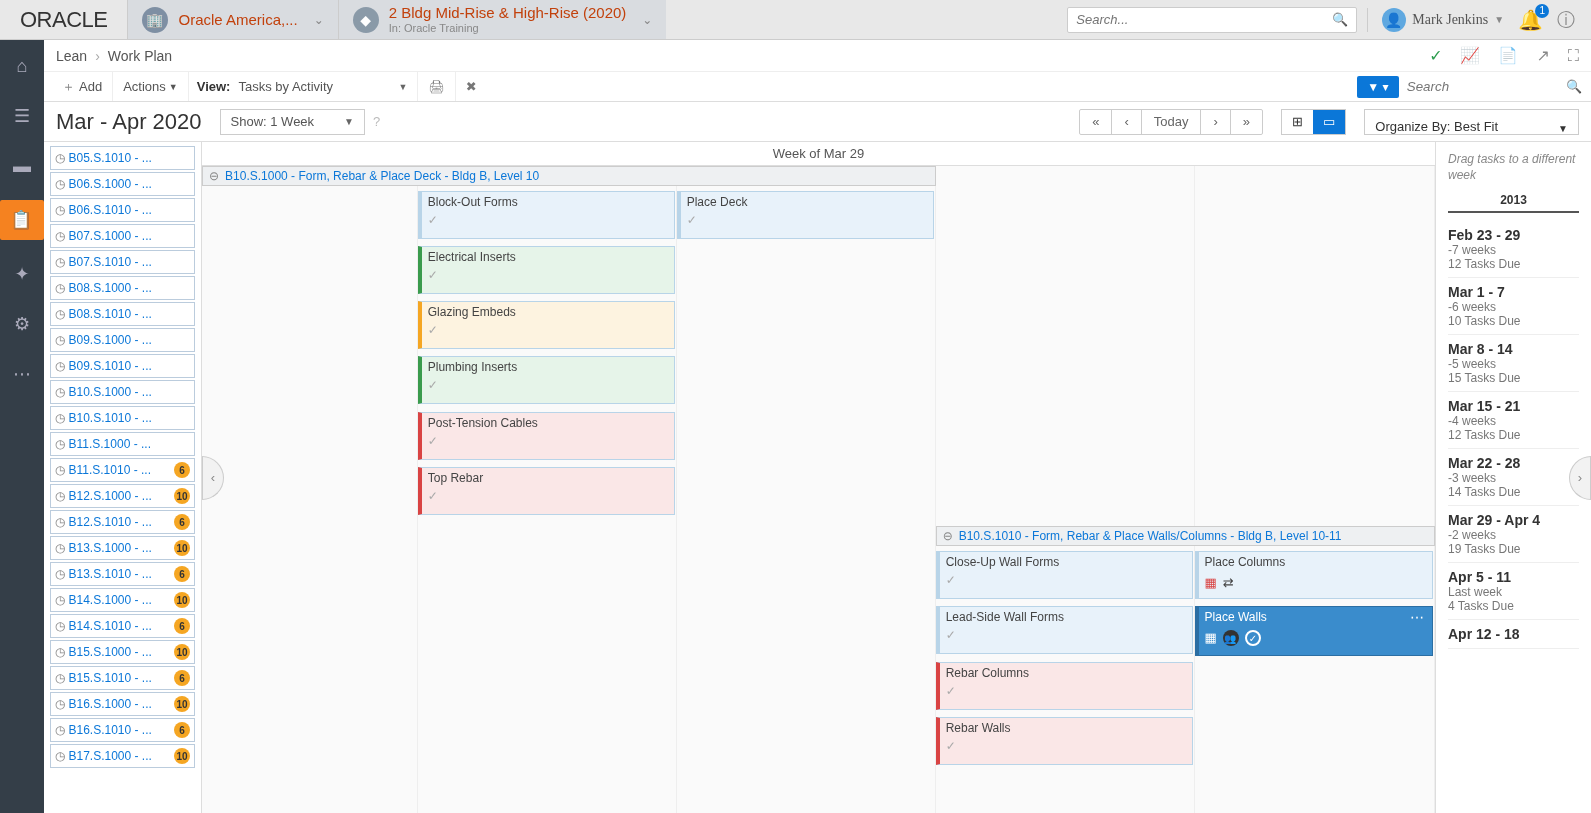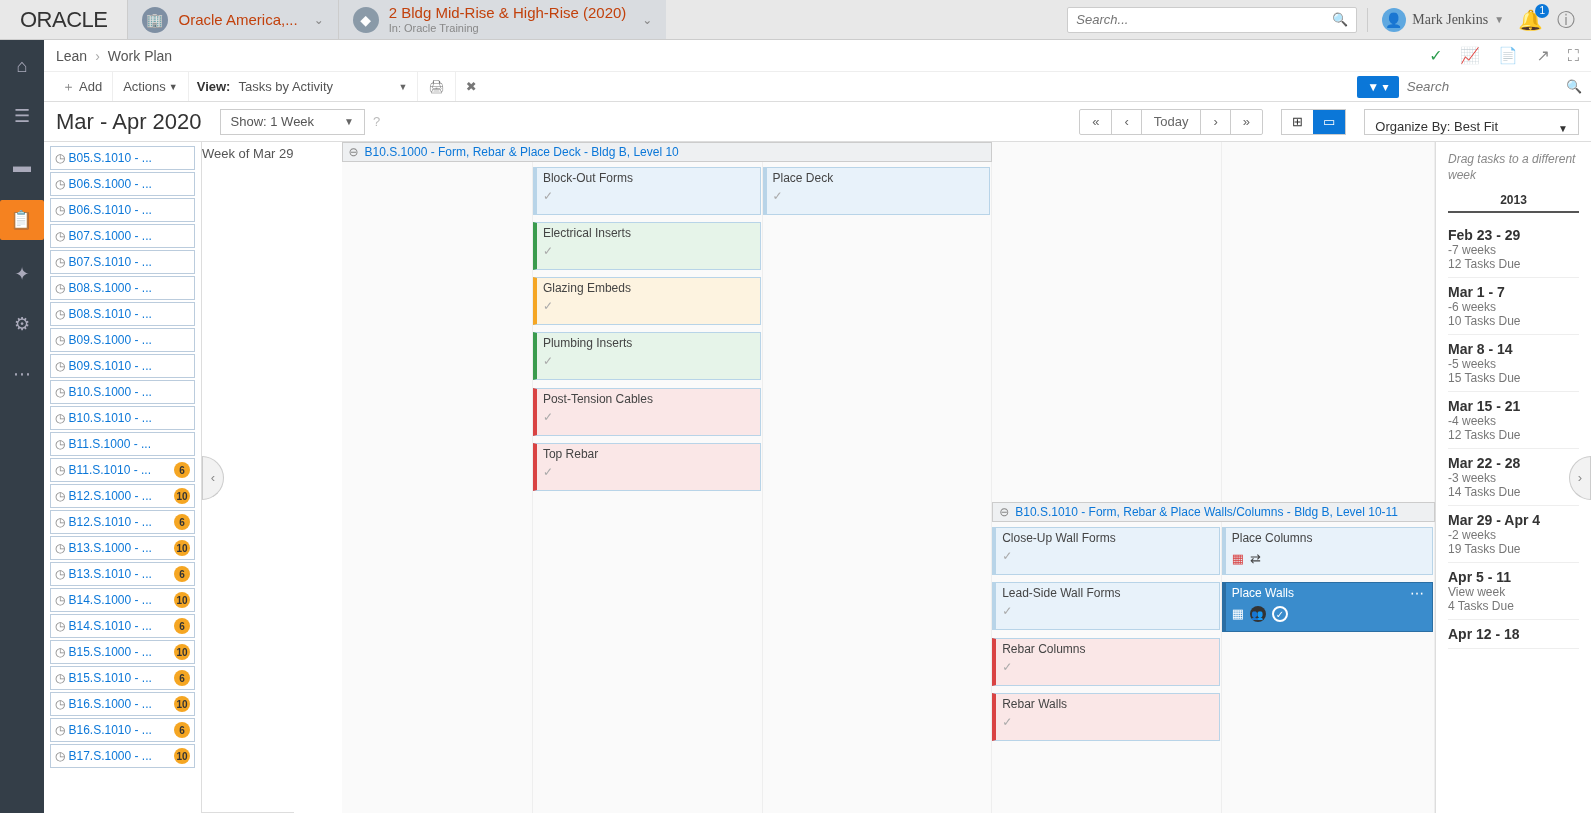--- a/index.html
+++ b/index.html
@@ -83,7 +83,7 @@
 .task-badge { width: 16px; height: 16px; border-radius: 8px; background: #f5a623; color: #333; font-size: 10px; display: flex; align-items: center; justify-content: center; font-weight: 700; }
 
 
-.calendar-wrap { flex: 1; display: flex; flex-direction: row; border-right: 1px solid #ddd; overflow: hidden; position: relative; gap: 48px; }
+.calendar-wrap { flex: 1; display: flex; flex-direction: column; border-right: 1px solid #ddd; overflow: hidden; position: relative; }
 .calendar-header { text-align: center; font-size: 13px; color: #555; padding: 4px 0; border-bottom: 1px solid #ddd; }
 .day-header-row { display: flex; border-bottom: 1px solid #ccc; }
 .day-header { text-align: center; font-size: 12px; color: #666; padding: 3px 0; border-right: 1px solid #eee; }

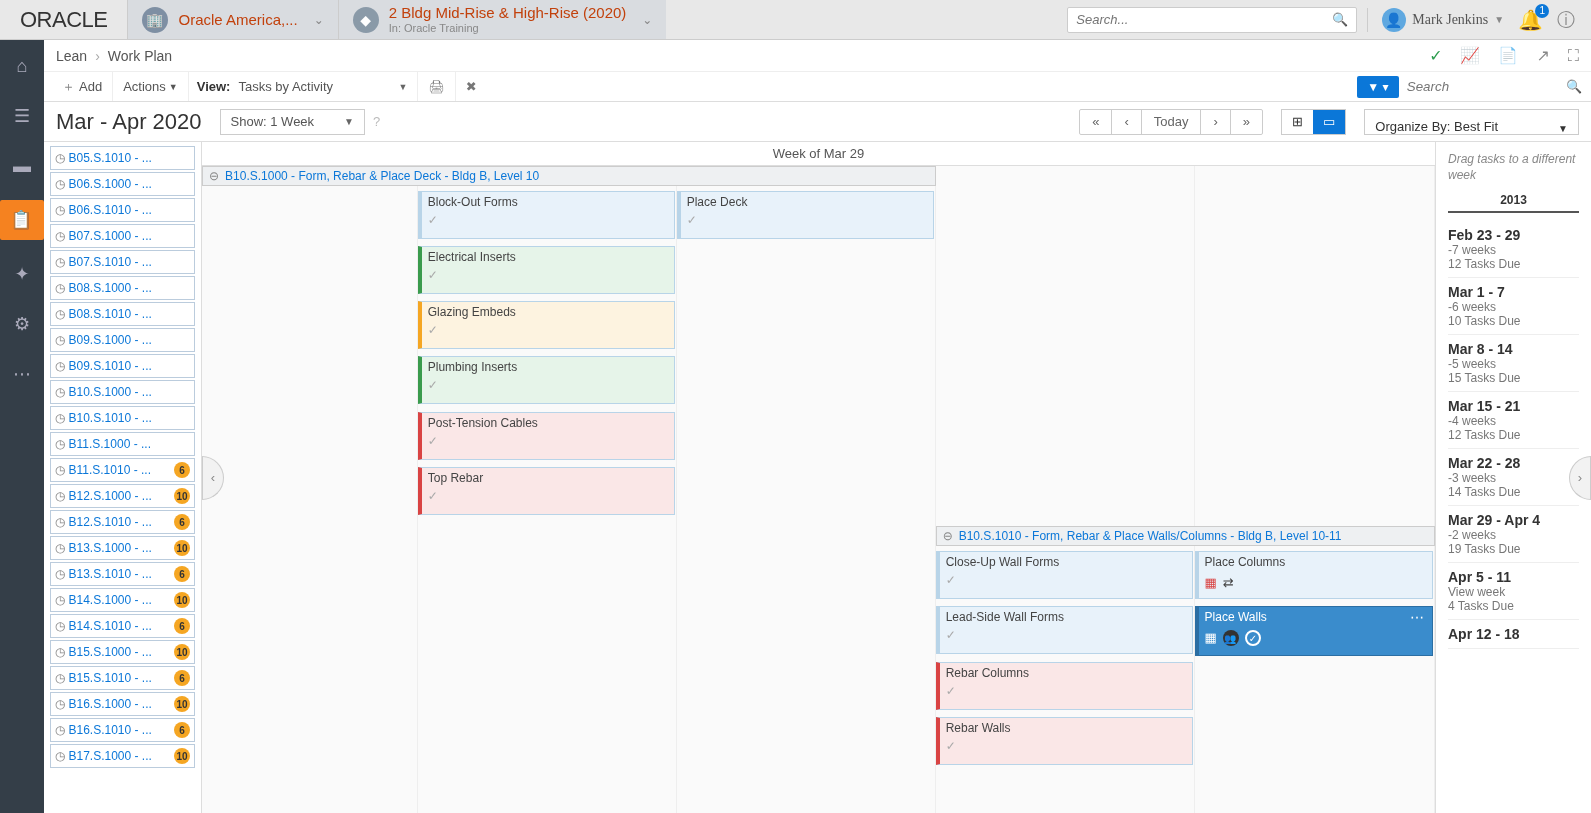--- a/index.html
+++ b/index.html
@@ -462,7 +462,7 @@
             </div>
             <div class="week-block">
               <div class="week-range">Apr 5 - 11</div>
-              <div class="week-sub">View week</div>
+              <div class="week-sub">Last week</div>
               <div class="week-tasks">4 Tasks Due</div>
             </div>
             <div class="week-block">

